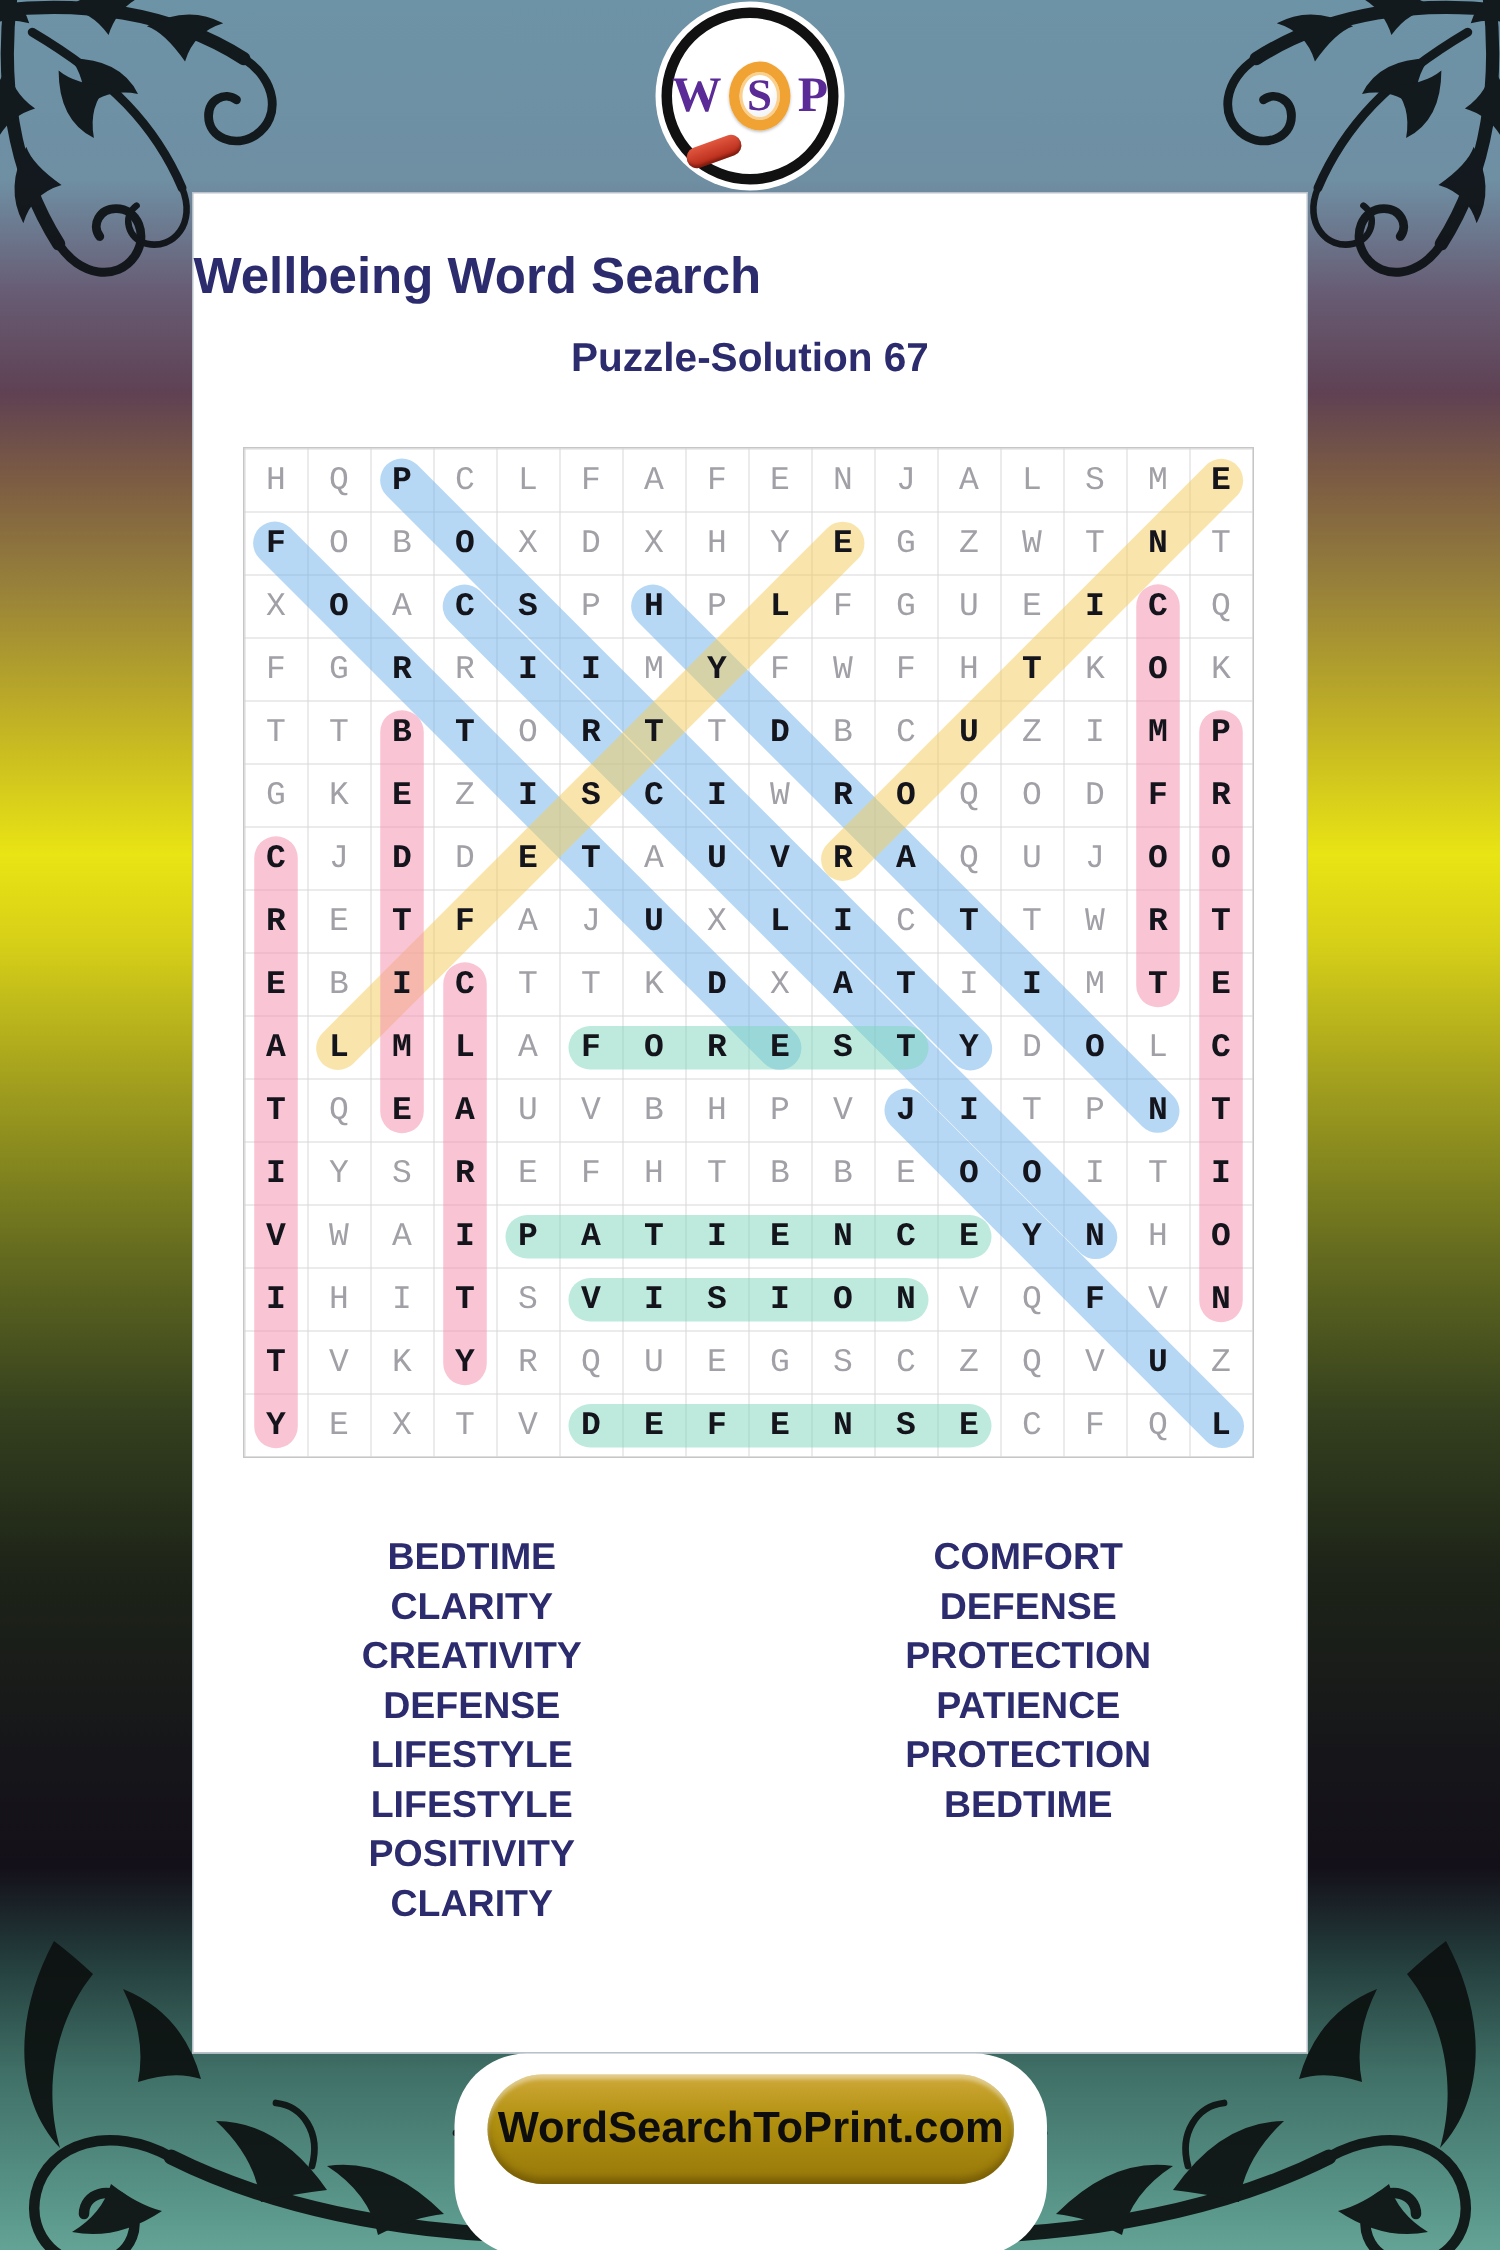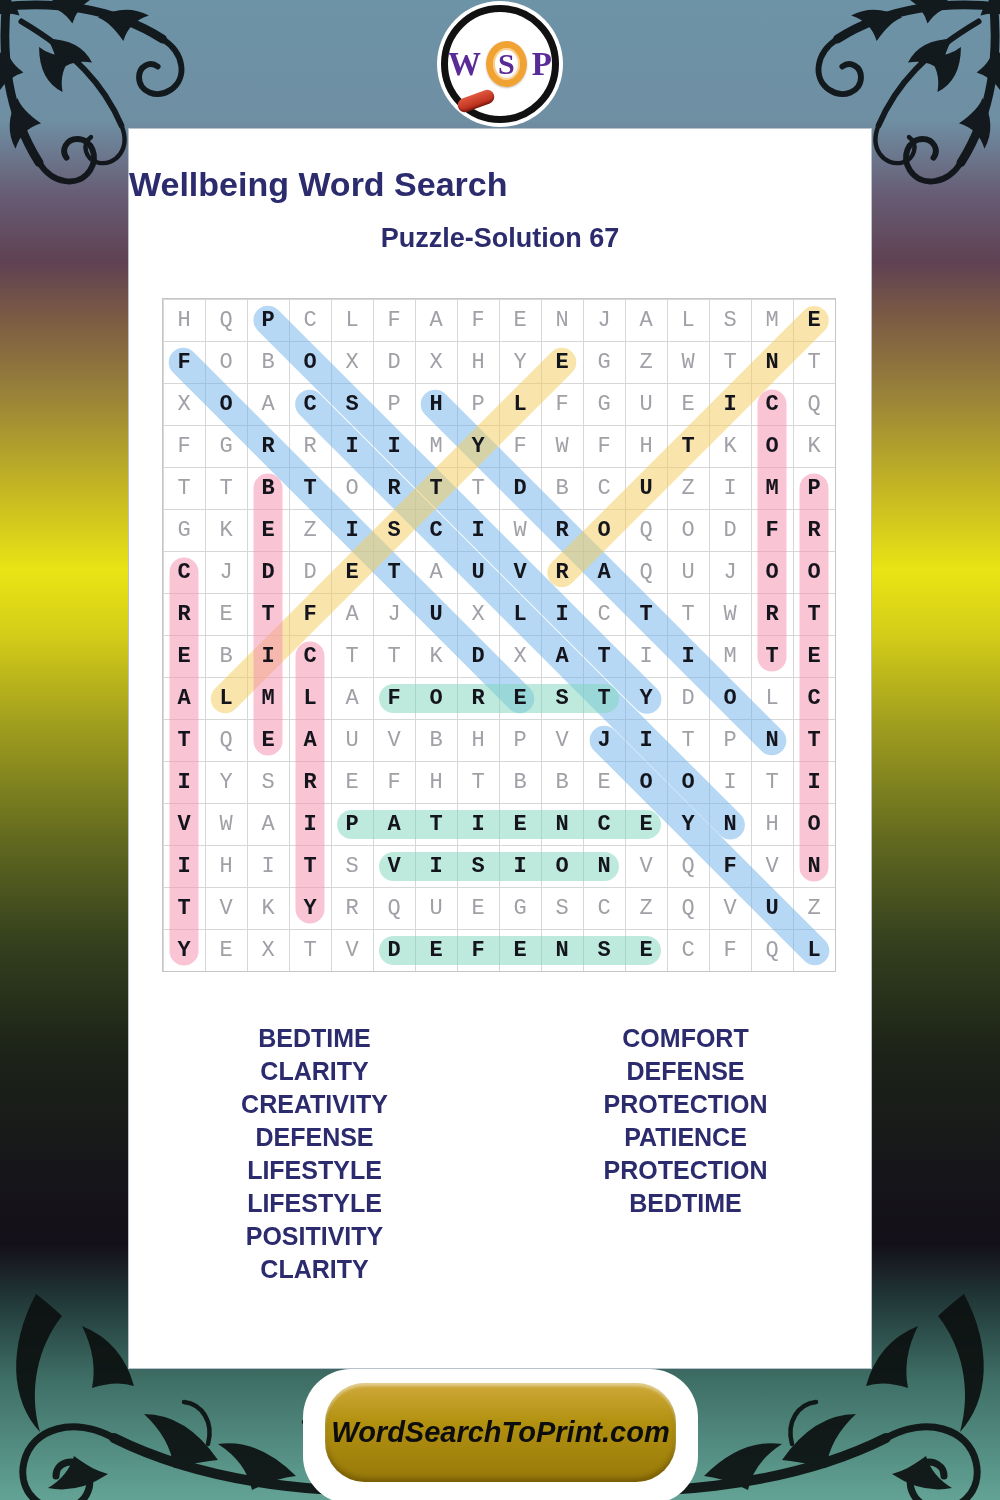--- a/index.html
+++ b/index.html
@@ -60,12 +60,12 @@
 
   .footer-blob{position:absolute;left:303px;top:1369px;width:395px;height:135px;
     background:#ffffff;border-radius:48px;}
-  .footer-btn{position:absolute;left:22px;top:14px;width:351px;height:99px;
+  .footer-btn{position:absolute;left:22px;top:14px;width:351px;height:73px;
     border-radius:40px;border:none;cursor:pointer;
     background:linear-gradient(to bottom,#cfa93a 0%,#b29110 40%,#97790a 100%);
     box-shadow:inset 0 3px 3px rgba(255,255,255,.45),inset 0 -4px 5px rgba(90,65,0,.5);
     font-family:"Liberation Sans",sans-serif;font-size:29px;font-weight:bold;
-    color:#0d0d0d;text-align:center;font-style:italic;}
+    color:#0d0d0d;text-align:center;}
 </style>
 </head>
 <body>

